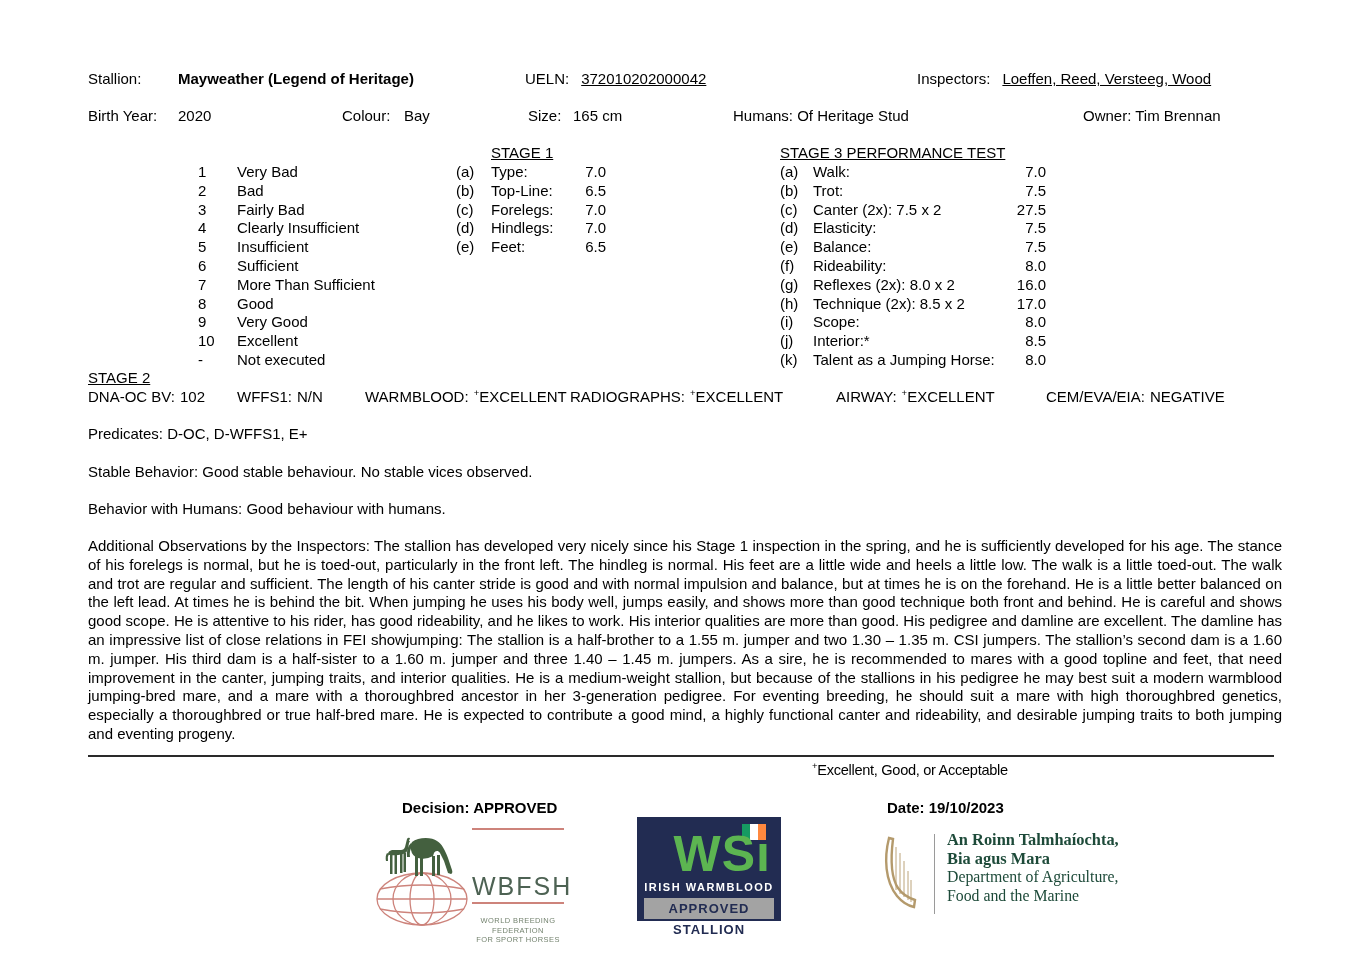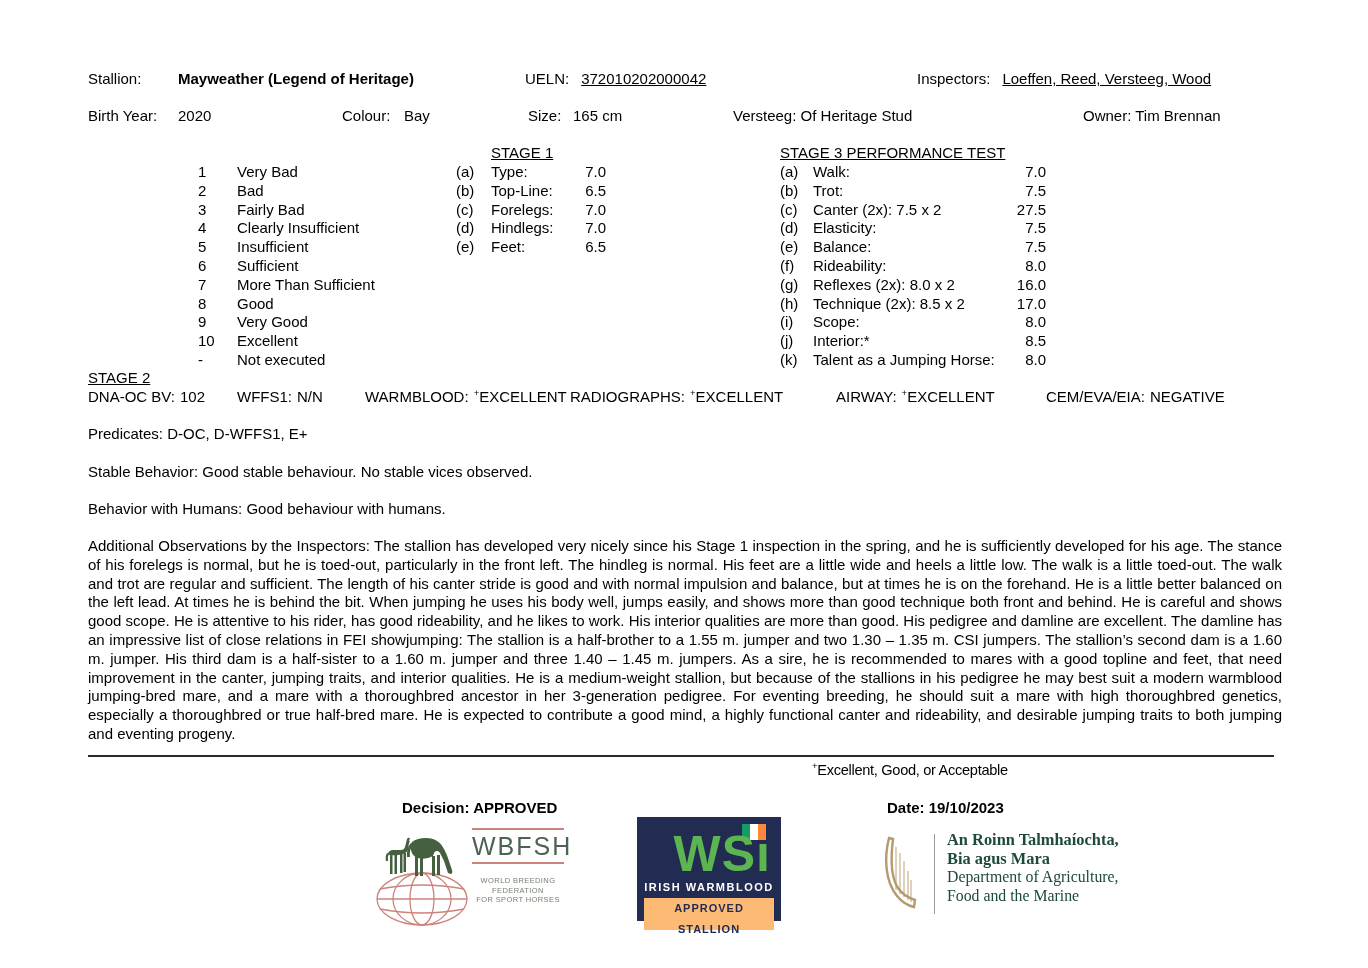--- a/index.html
+++ b/index.html
@@ -72,7 +72,7 @@
   <div class="abs" style="left:528px;top:107px">Size:</div>
   <div class="abs" style="left:573px;top:107px">165 cm</div>
   <div class="abs" style="left:733px;top:107px">
-    <span>Versteeg:</span> <span>Of Heritage Stud</span>
+    <span>Humans:</span> <span>Of Heritage Stud</span>
   </div>
   <div class="abs" style="left:1083px;top:107px">
     <span>Owner:</span> <span>Tim Brennan</span>

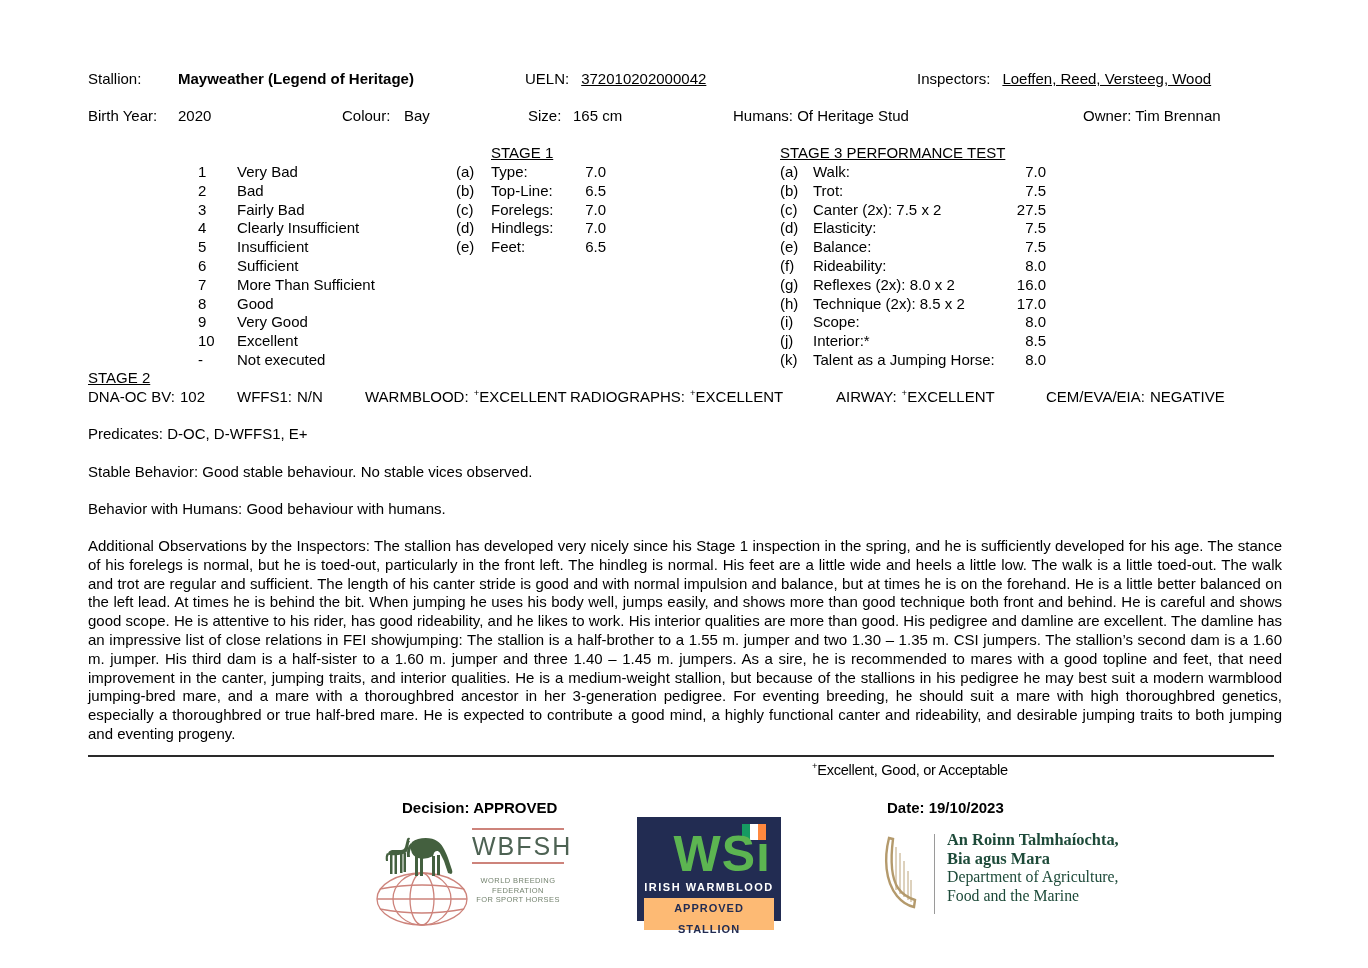--- a/index.html
+++ b/index.html
@@ -33,7 +33,7 @@
   .wbfsh-icon{position:absolute;left:0;top:2px;}
   .wbfsh-text{position:absolute;left:98px;top:4px;width:92px;text-align:center;}
   .wbfsh-line{height:0;border-top:2px solid #cd837b;}
-  .wbfsh-acr{font-size:25px;letter-spacing:2px;color:#4d6253;line-height:32px;}
+  .wbfsh-acr{font-size:25px;letter-spacing:2px;color:#4d6253;line-height:32px;margin-top:40px;}
   .wbfsh-sub{font-size:7.5px;color:#74836f;letter-spacing:0.4px;line-height:9.5px;margin-top:12px;}
   .wsi{position:absolute;left:637px;top:817px;width:144px;height:104px;background:#222c52;}
   .wsi-word{position:absolute;left:0;right:10px;top:12px;text-align:right;font-size:50px;

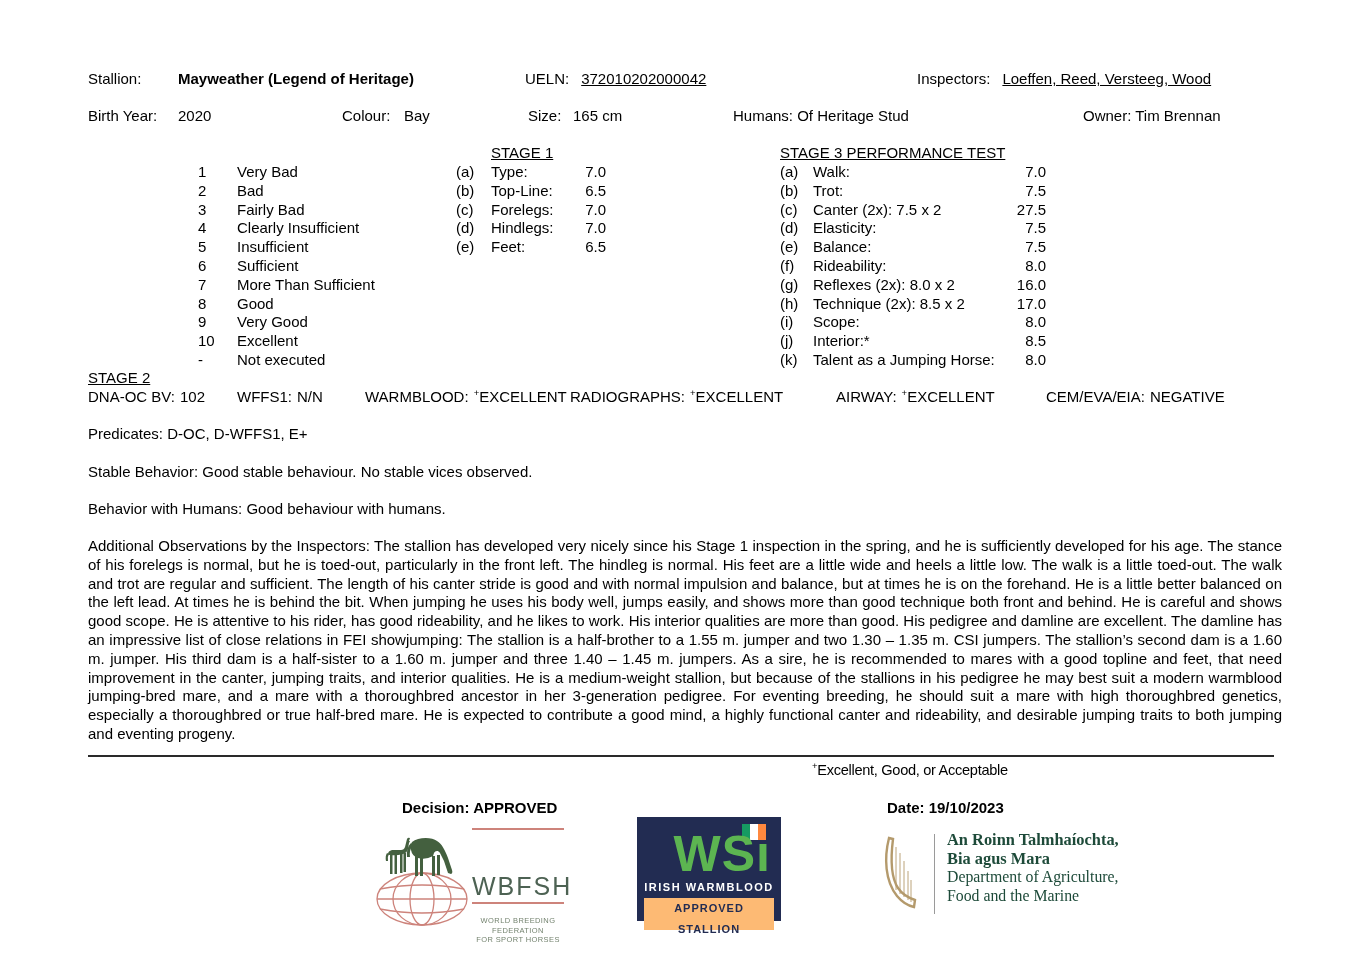--- a/index.html
+++ b/index.html
@@ -42,8 +42,8 @@
   .wsi-flag div{flex:1;}
   .wsi-sub{position:absolute;left:0;right:0;top:64px;text-align:center;color:#fff;
            font-size:11px;font-weight:bold;letter-spacing:1.5px;}
-  .wsi-badge{position:absolute;left:7px;right:7px;top:81px;height:32px;background:#fdba74;text-align:center;
-             font-size:11px;font-weight:bold;color:#222c52;letter-spacing:1px;line-height:21px;}
+  .wsi-badge{position:absolute;left:7px;right:7px;top:81px;height:21px;background:#a3a3a3;text-align:center;
+             font-size:13px;font-weight:bold;color:#222c52;letter-spacing:1px;line-height:21px;}
   .dept{position:absolute;left:880px;top:830px;width:320px;height:88px;}
   .dept-harp{position:absolute;left:2px;top:5px;}
   .dept-div{position:absolute;left:54px;top:4px;width:1px;height:80px;background:#9a9a9a;}

